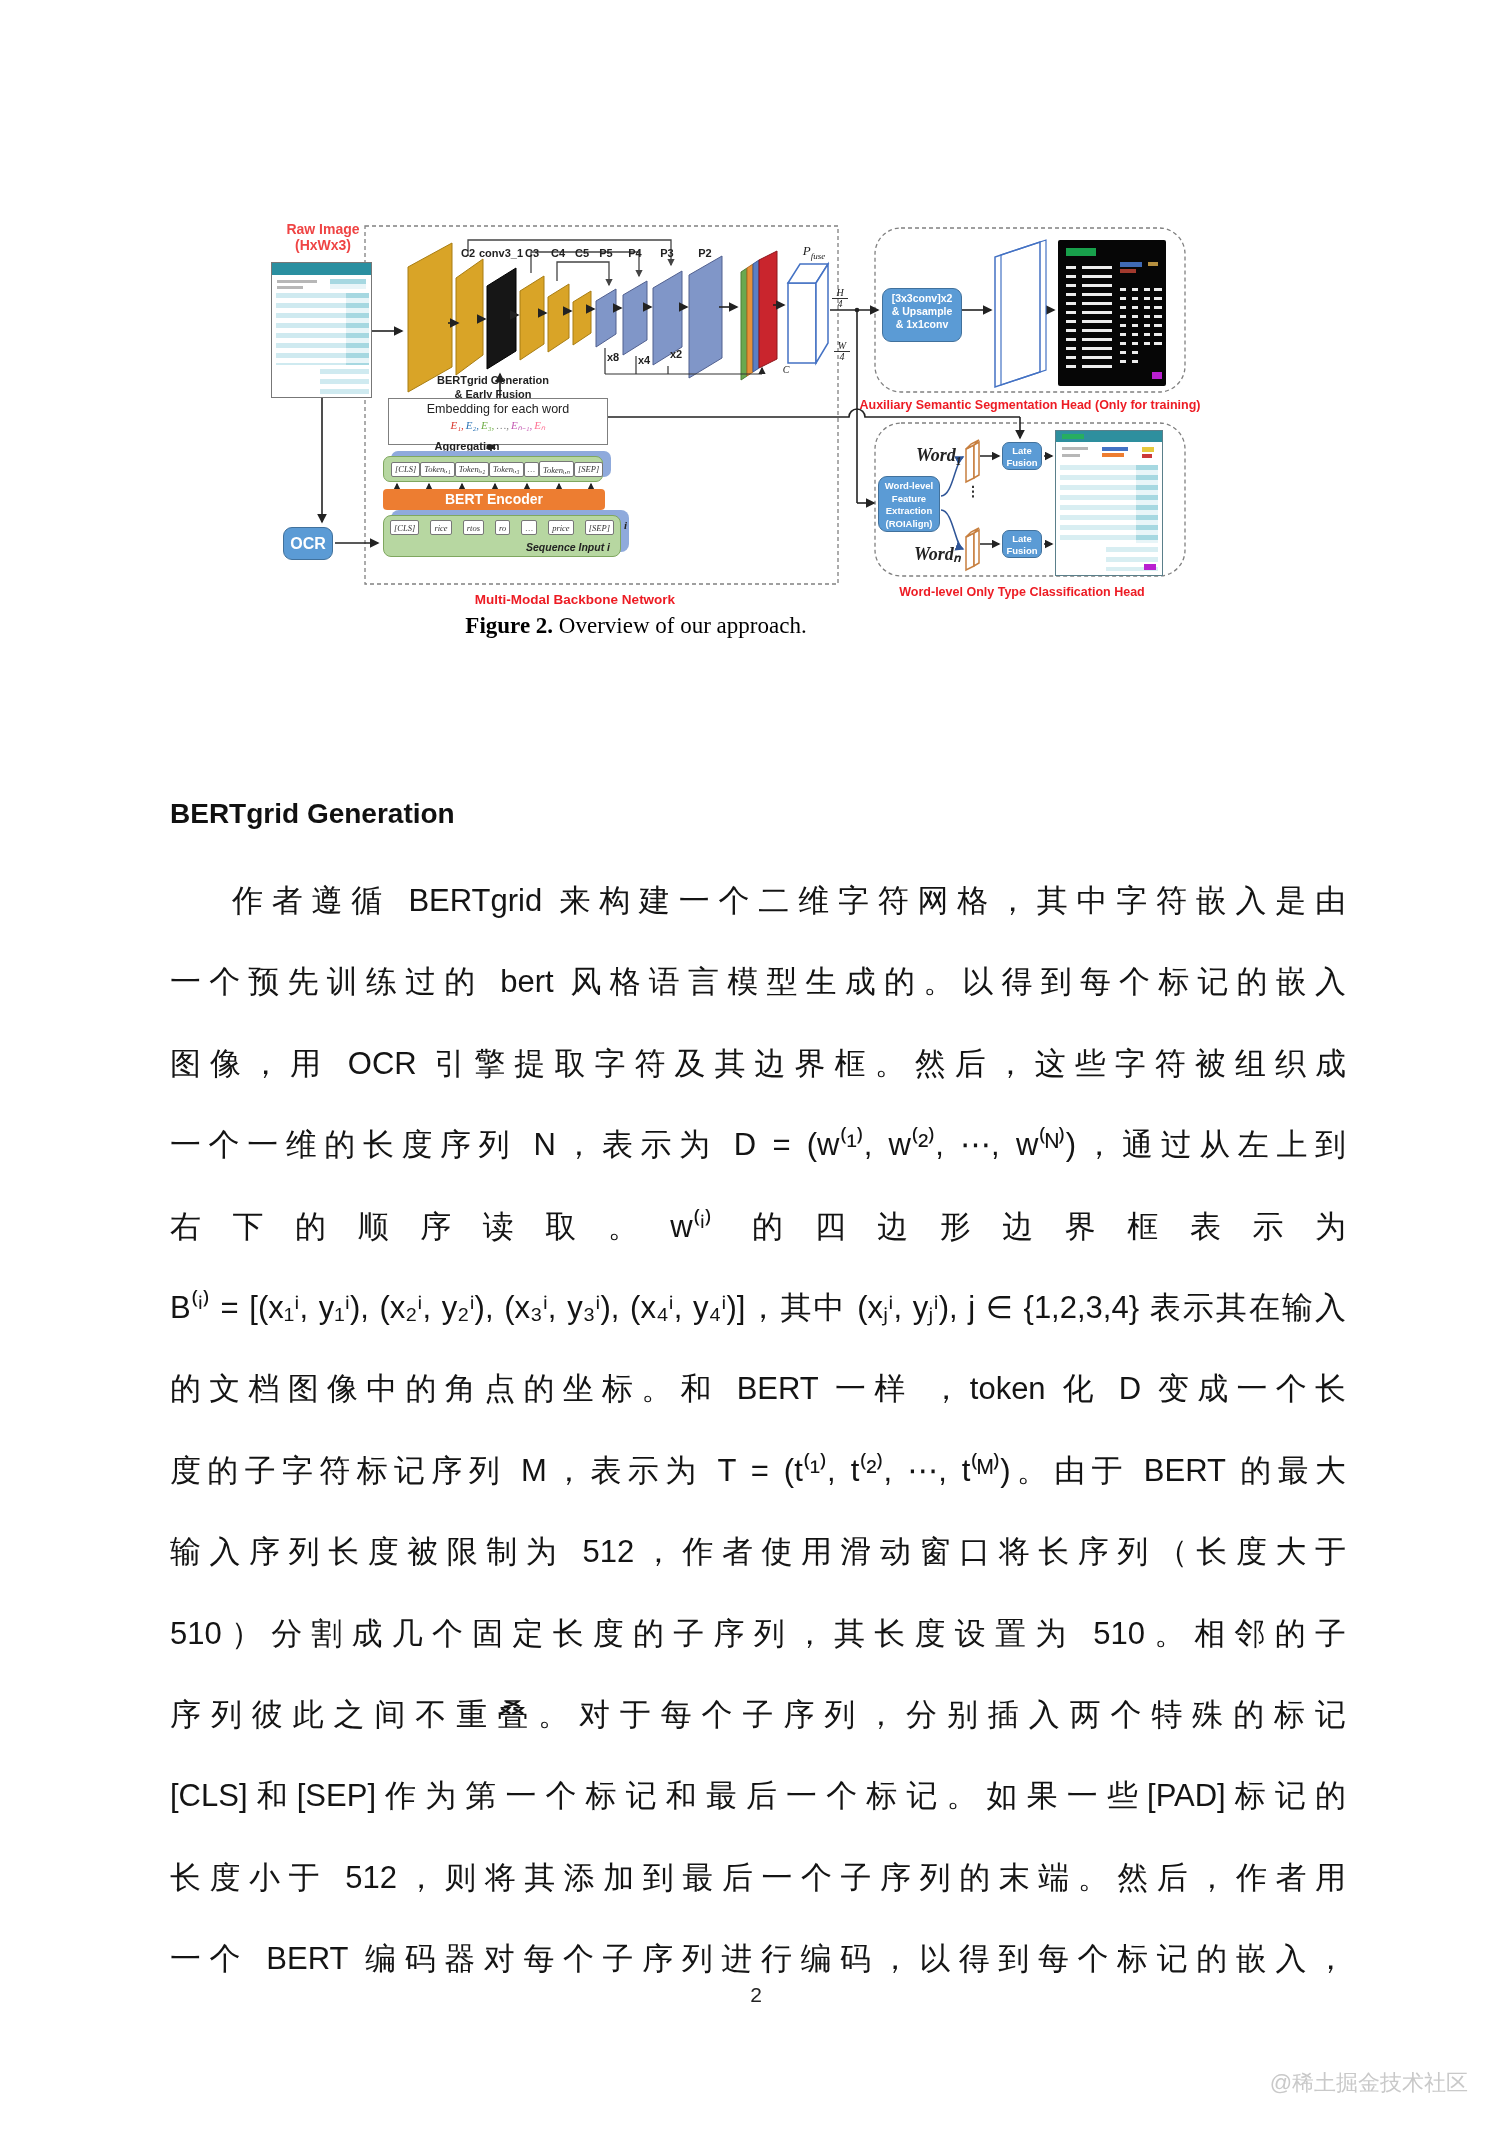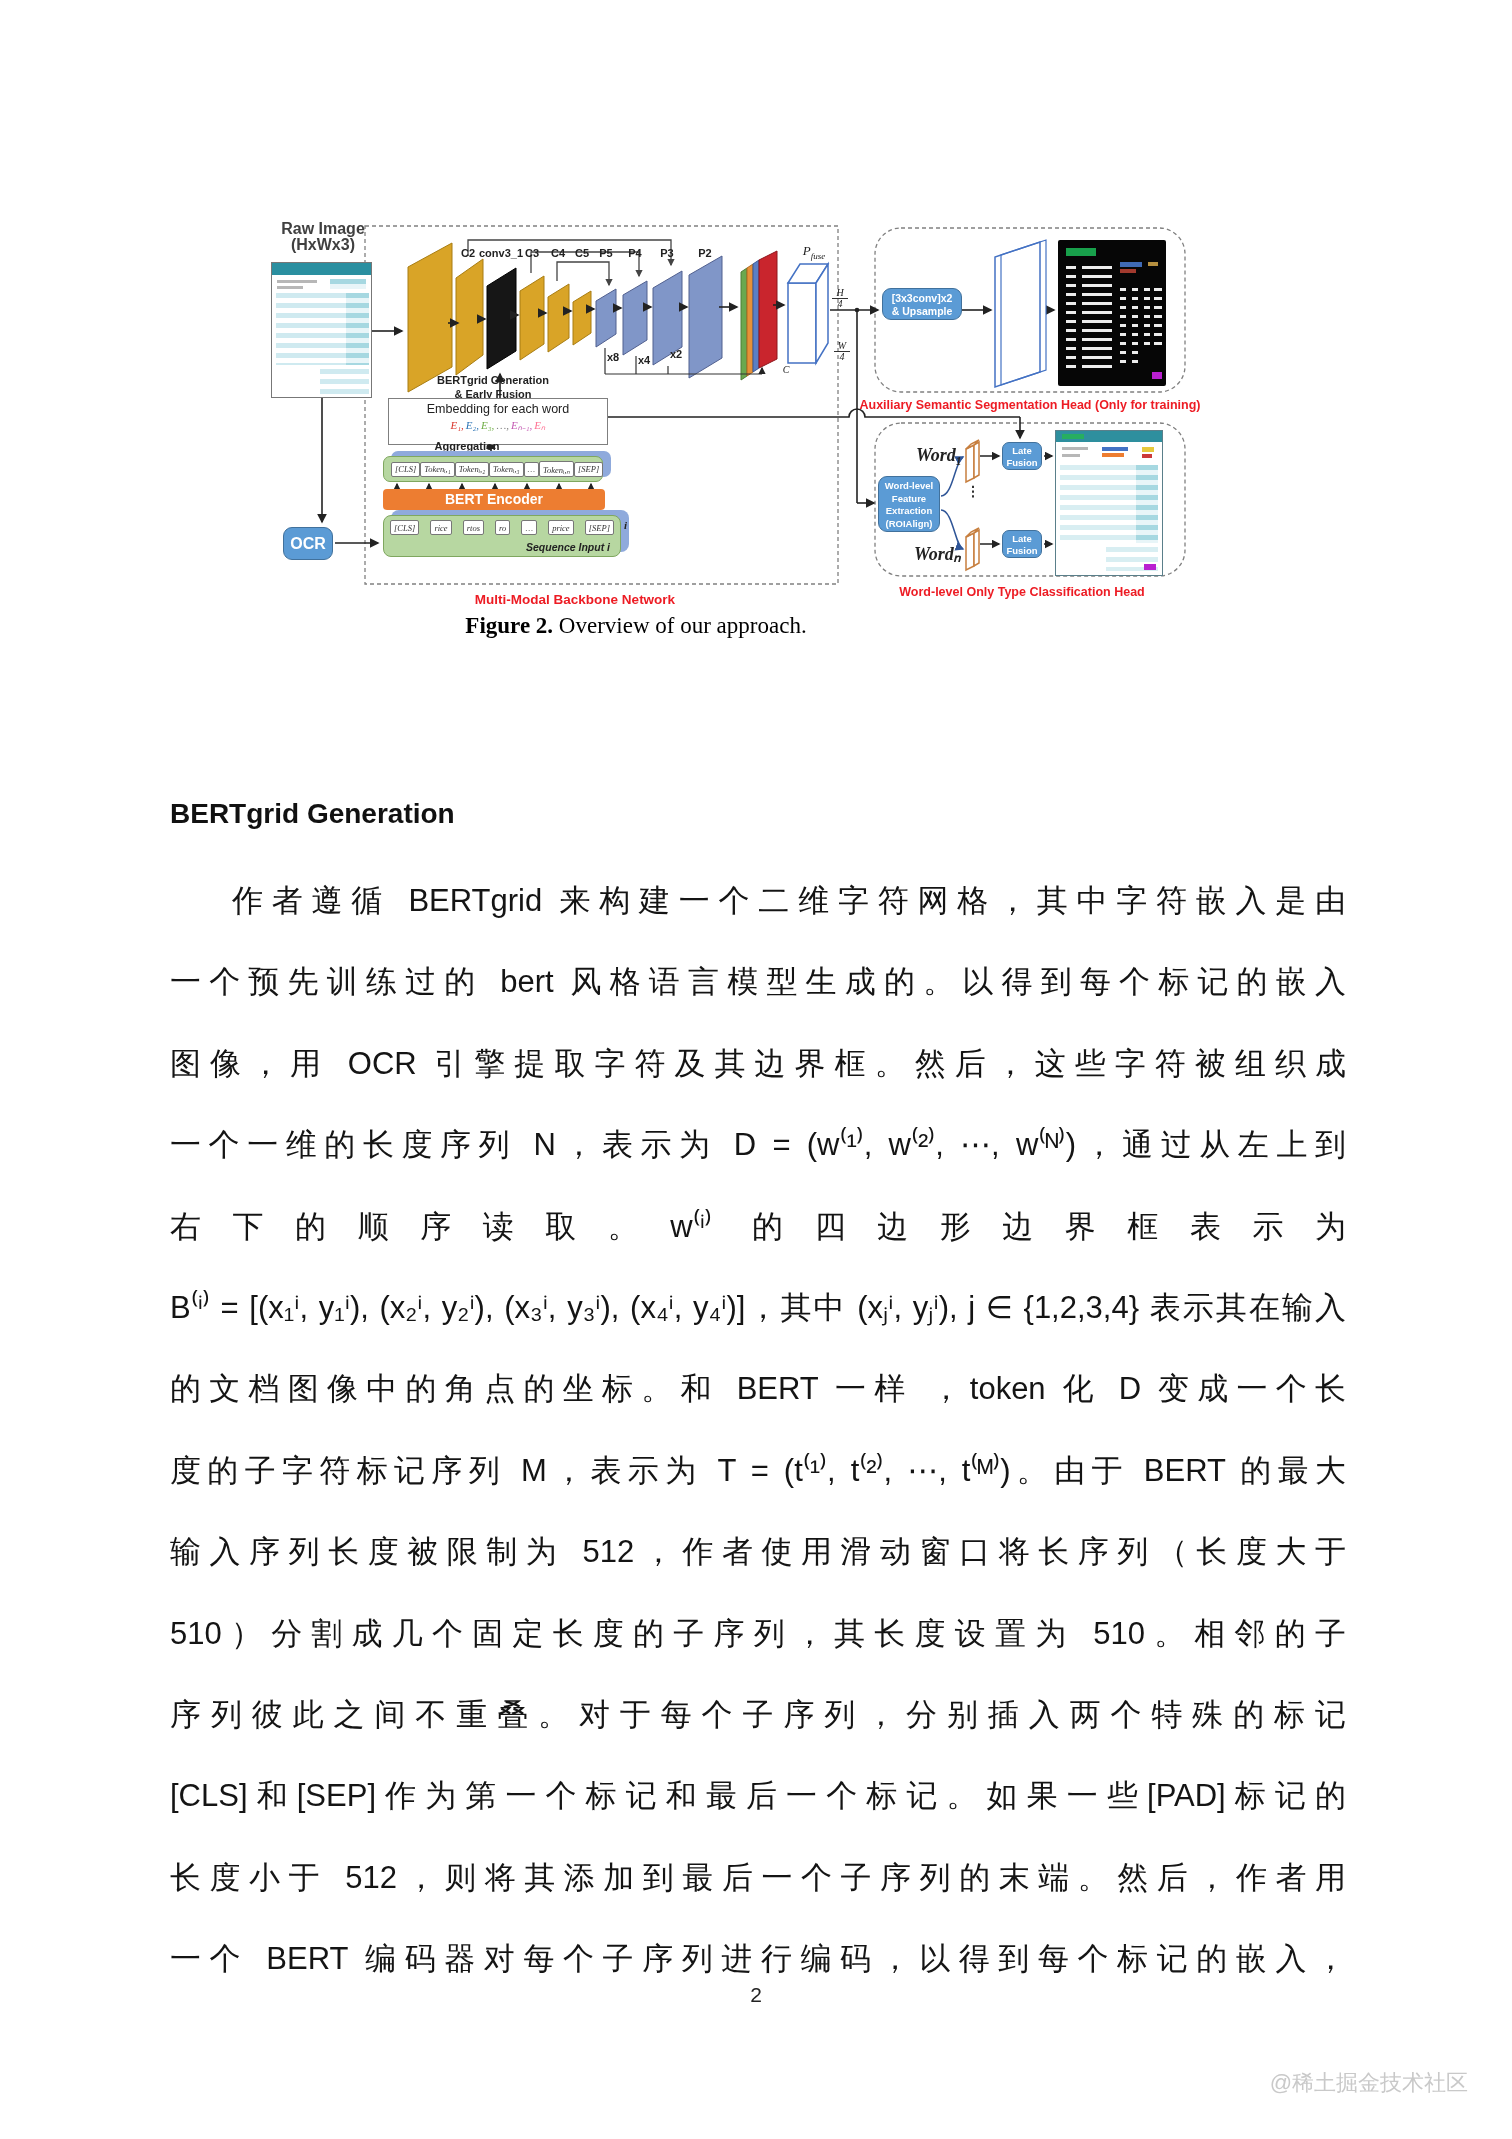--- a/index.html
+++ b/index.html
@@ -11,7 +11,7 @@
   .fig svg{position:absolute;left:0;top:0;pointer-events:none;}
   .lbl{position:absolute;font-size:11px;font-weight:700;color:#222;transform:translateX(-50%);white-space:nowrap;}
   .lbl-sm{font-size:11px;}
-  .raw-lbl{position:absolute;left:70px;top:66px;width:106px;text-align:center;font-size:16px;font-weight:600;color:#404040;line-height:16px;}
+  .raw-lbl{position:absolute;left:70px;top:66px;width:106px;text-align:center;font-size:14px;font-weight:600;color:#ef4444;line-height:16px;}
   .thumb{position:absolute;background:#fff;border:1.5px solid #777;box-sizing:border-box;}
   .thumb .hdr{position:absolute;left:0;top:0;right:0;height:12px;background:#2a8fa0;}
   .gline{position:absolute;background:#b7b7b7;height:3px;}

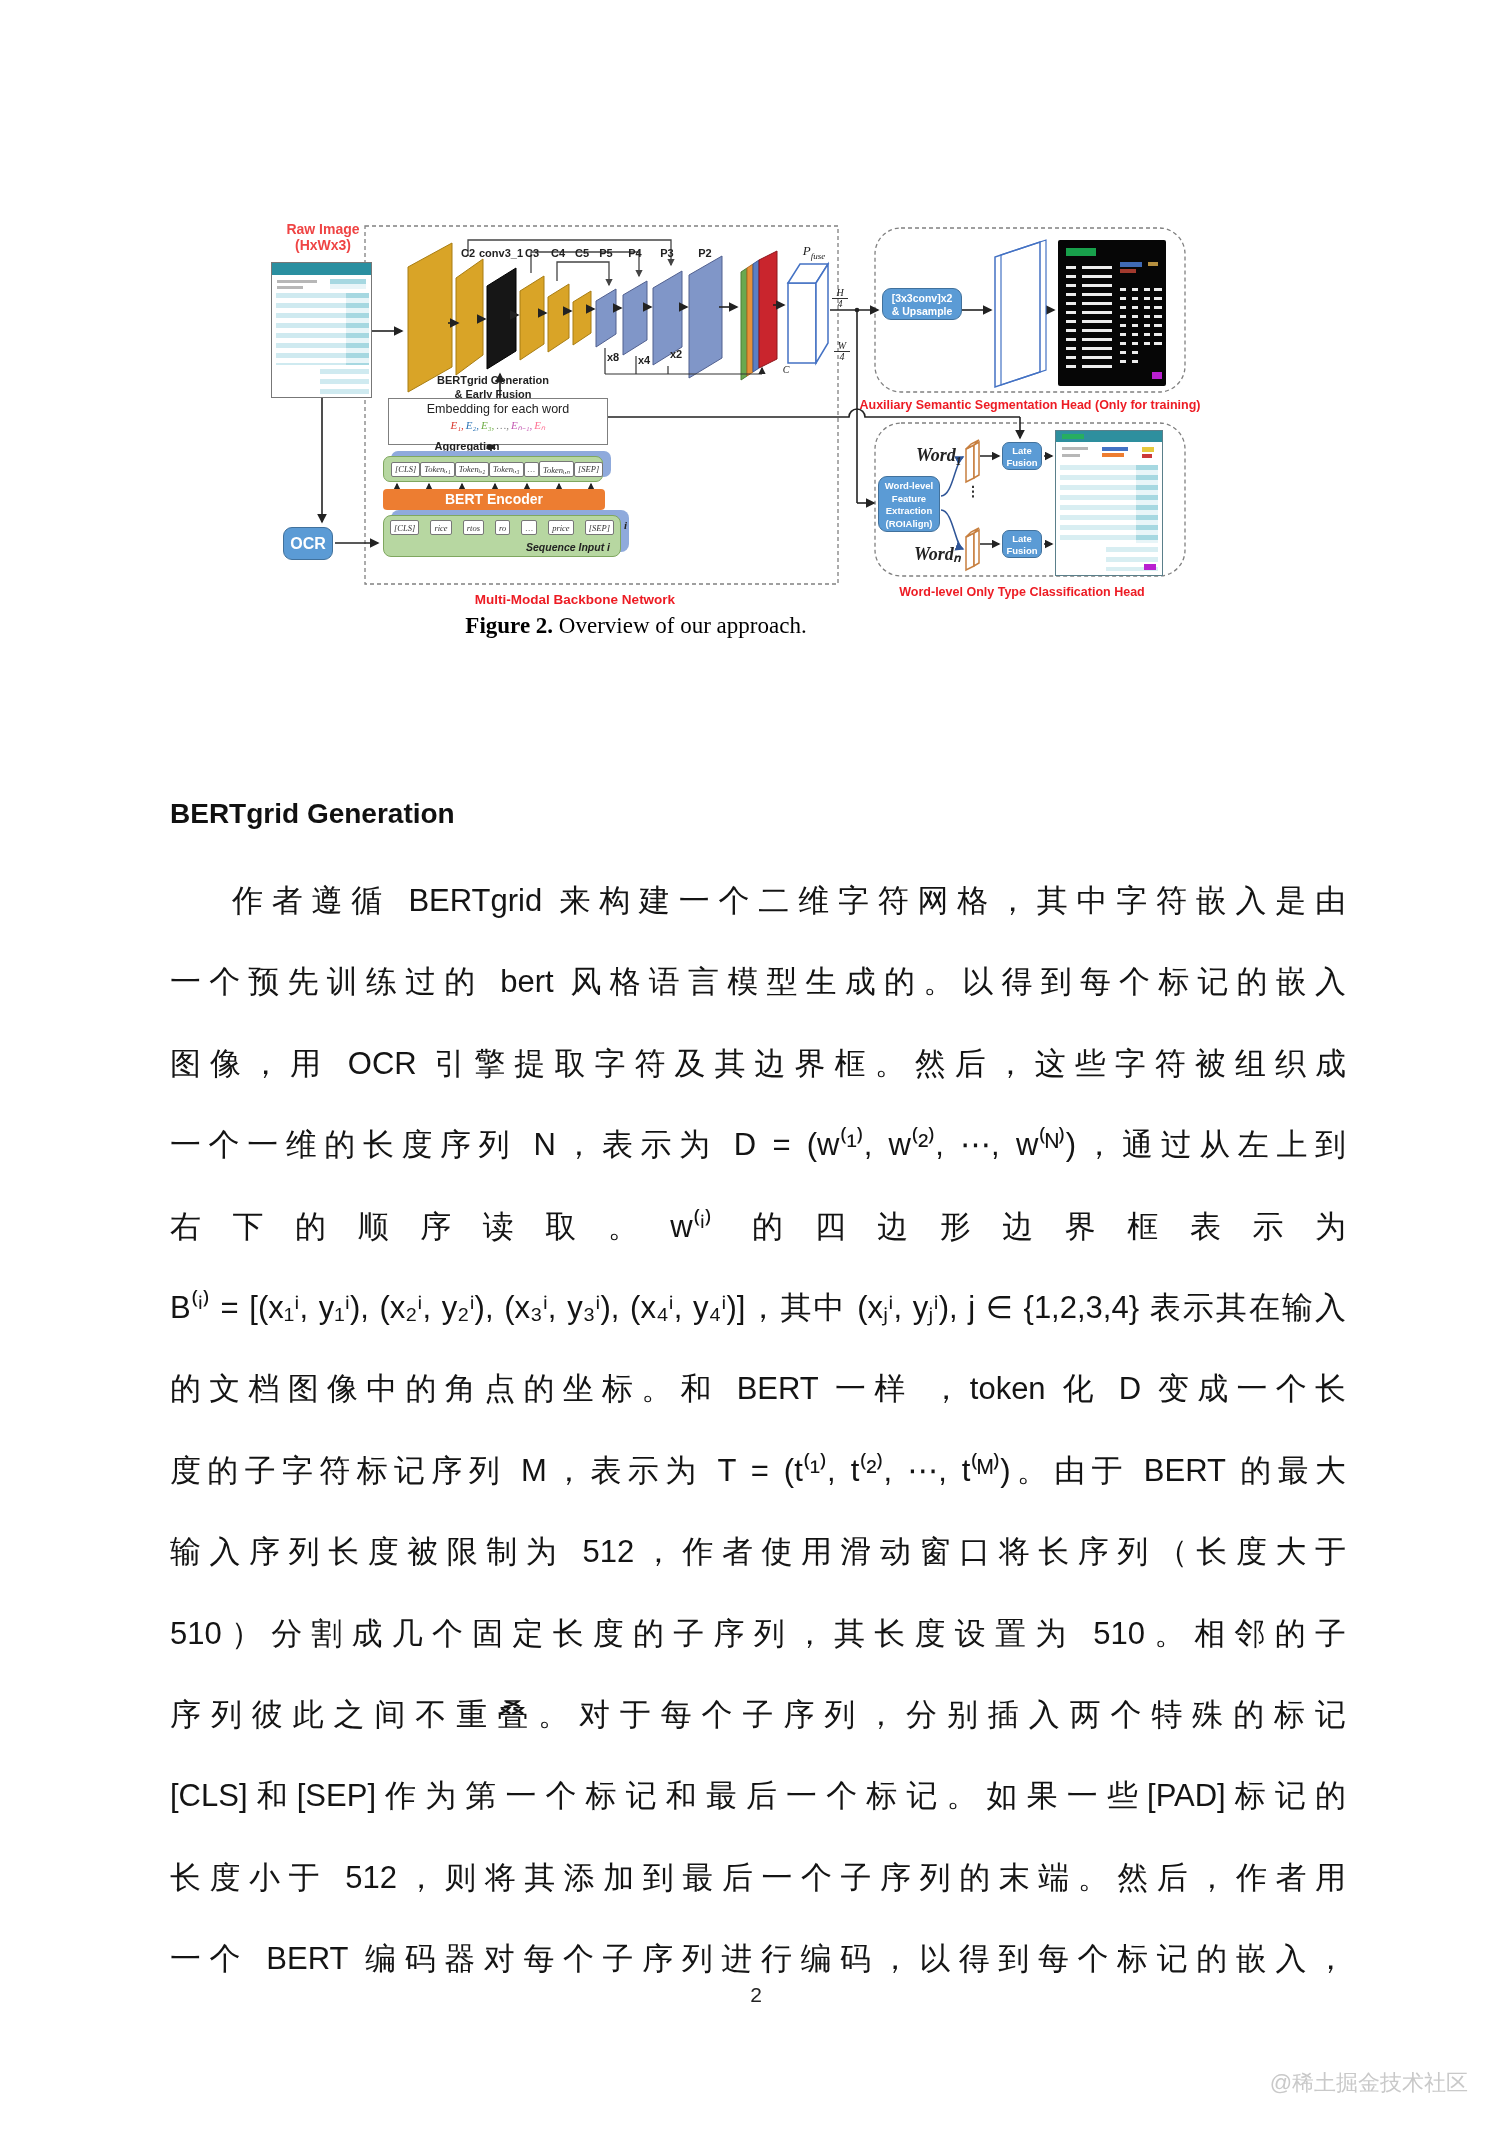--- a/index.html
+++ b/index.html
@@ -276,7 +276,7 @@
 
     <div class="redcap" style="left:375px;top:437px;font-size:13.5px;">Multi-Modal Backbone Network</div>
 
-    <div class="bluebox" style="left:682px;top:133px;width:80px;height:32px;font-size:10.5px;line-height:13px;padding-top:3px;">
+    <div class="bluebox" style="left:682px;top:133px;width:80px;height:54px;font-size:10.5px;line-height:13px;padding-top:3px;">
       <div>[3x3conv]x2</div>
       <div>&amp; Upsample</div>
       <div>&amp; 1x1conv</div>

